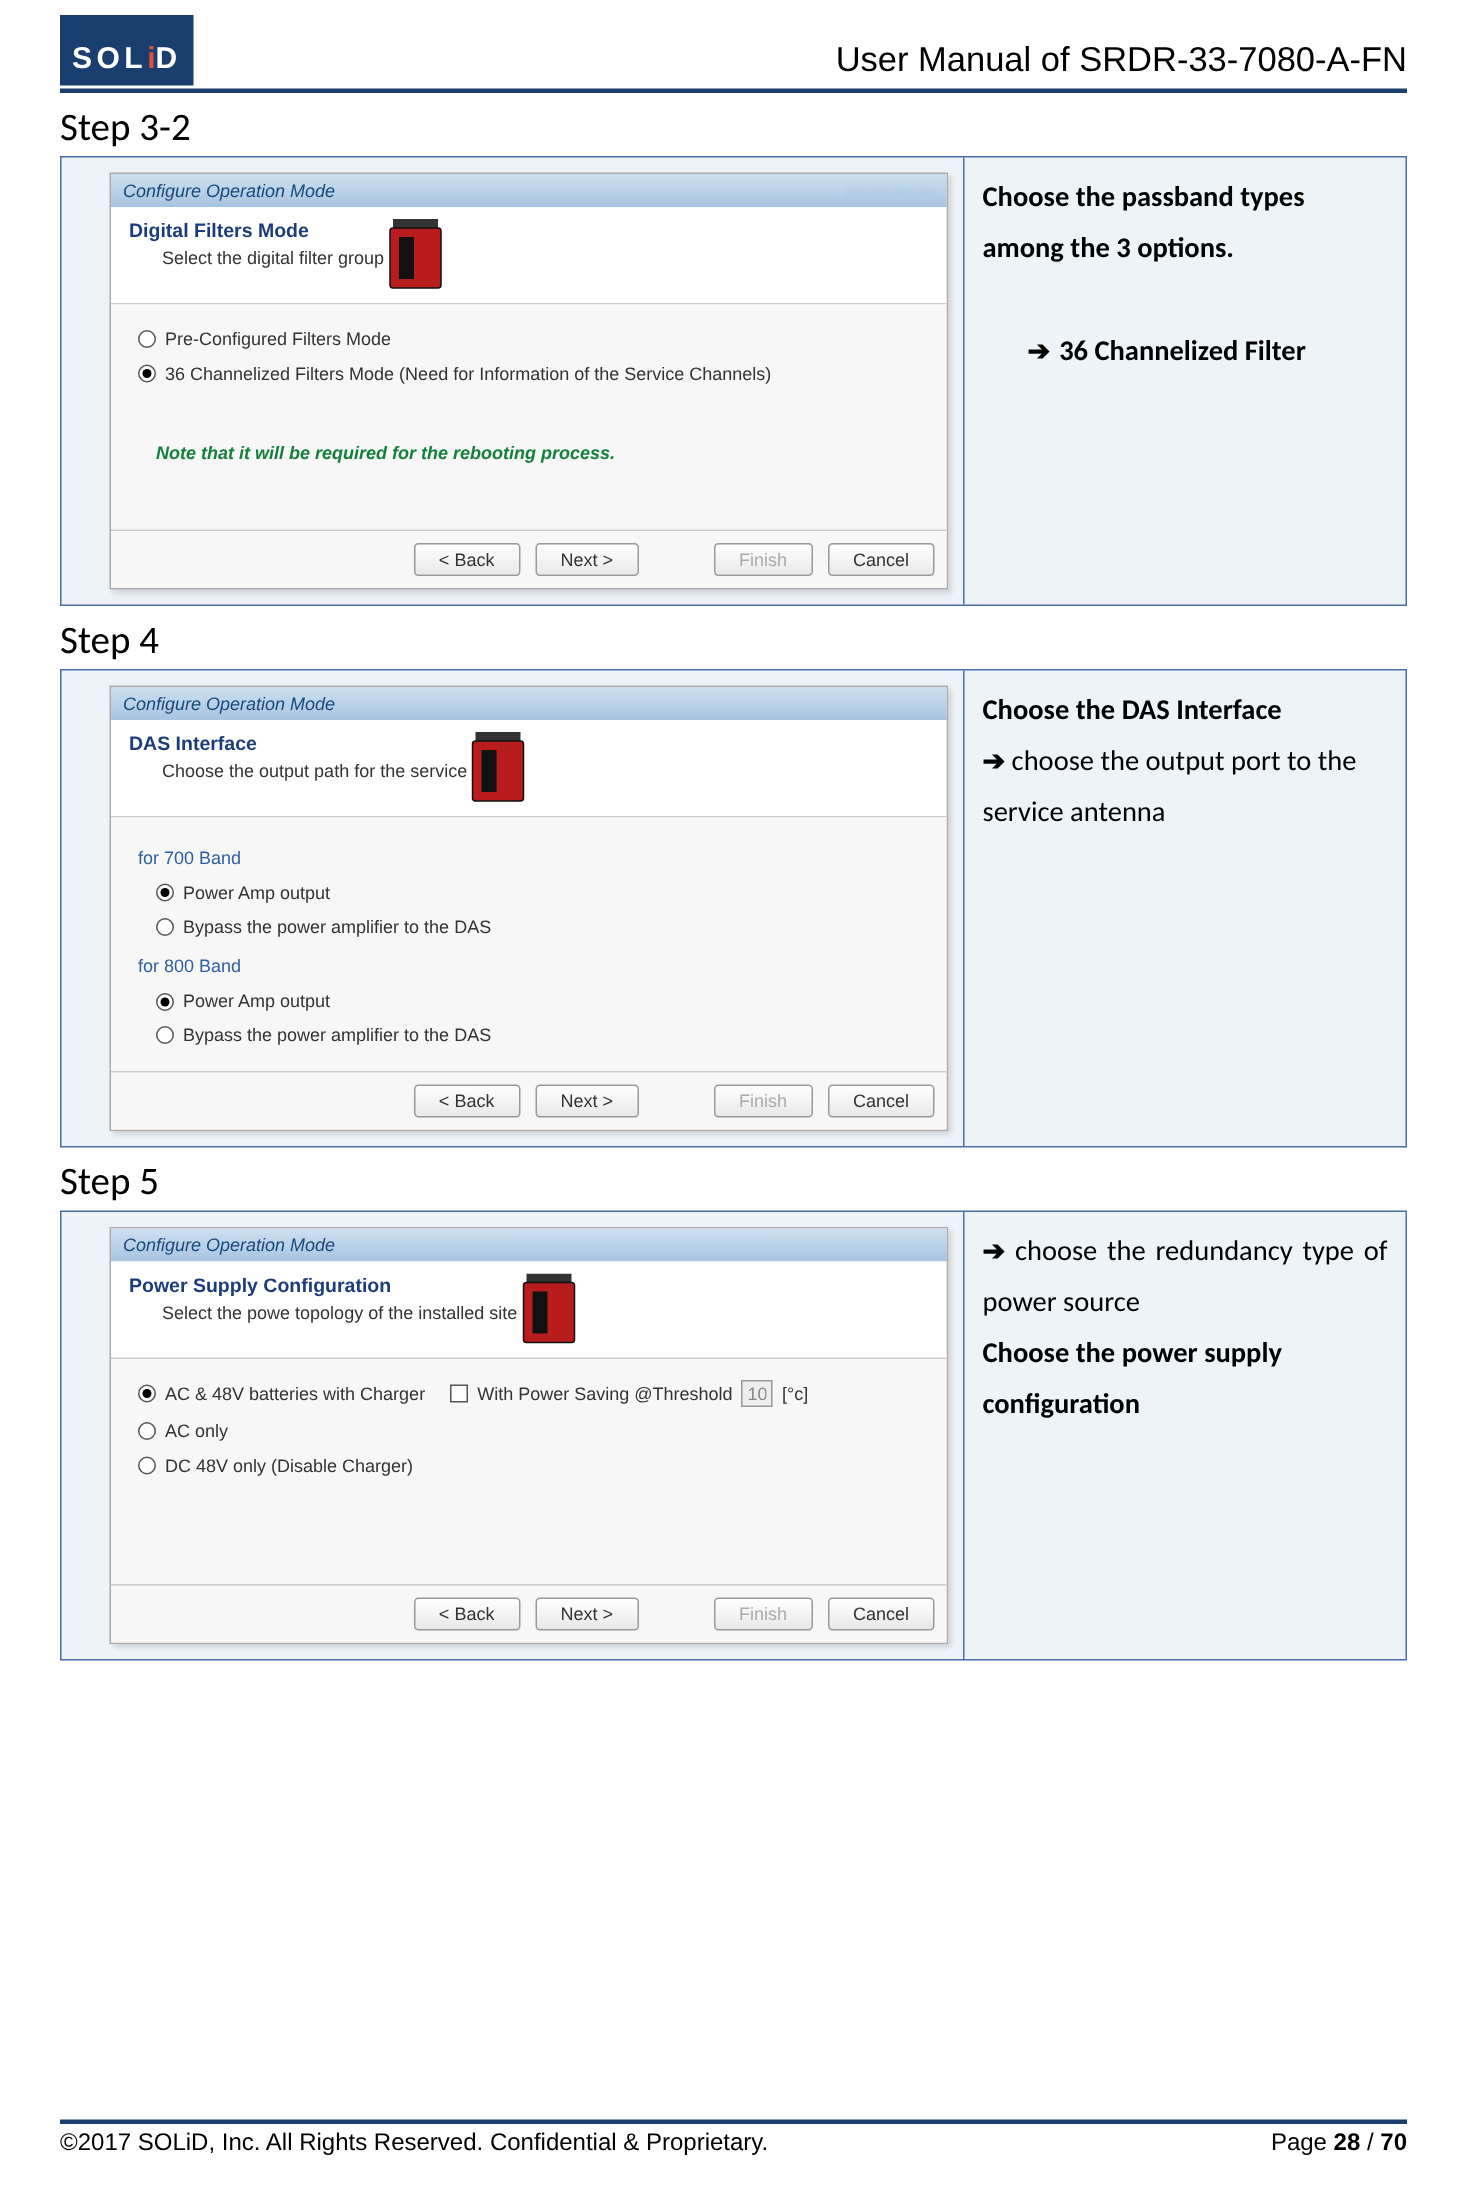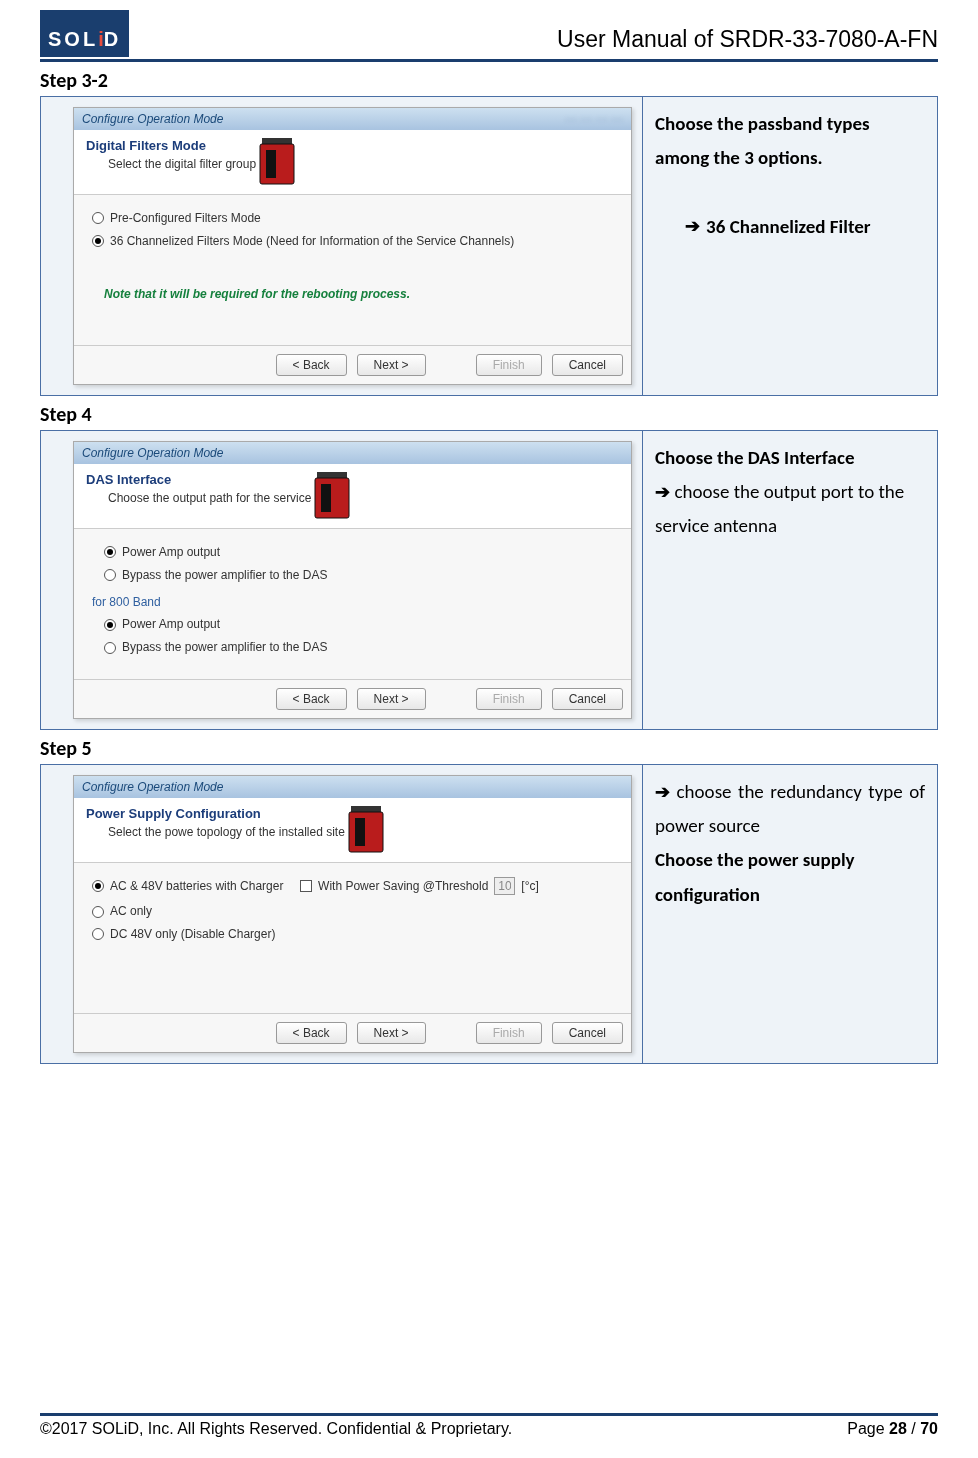--- a/index.html
+++ b/index.html
@@ -36,8 +36,8 @@
     padding-bottom: 4px;
   }
   .step-label {
-    font-size: 20px;
-    font-weight: bold;
+    font-size: 26px;
+    font-weight: normal;
     margin-top: 6px;
     margin-bottom: 4px;
     font-family: Calibri, sans-serif;

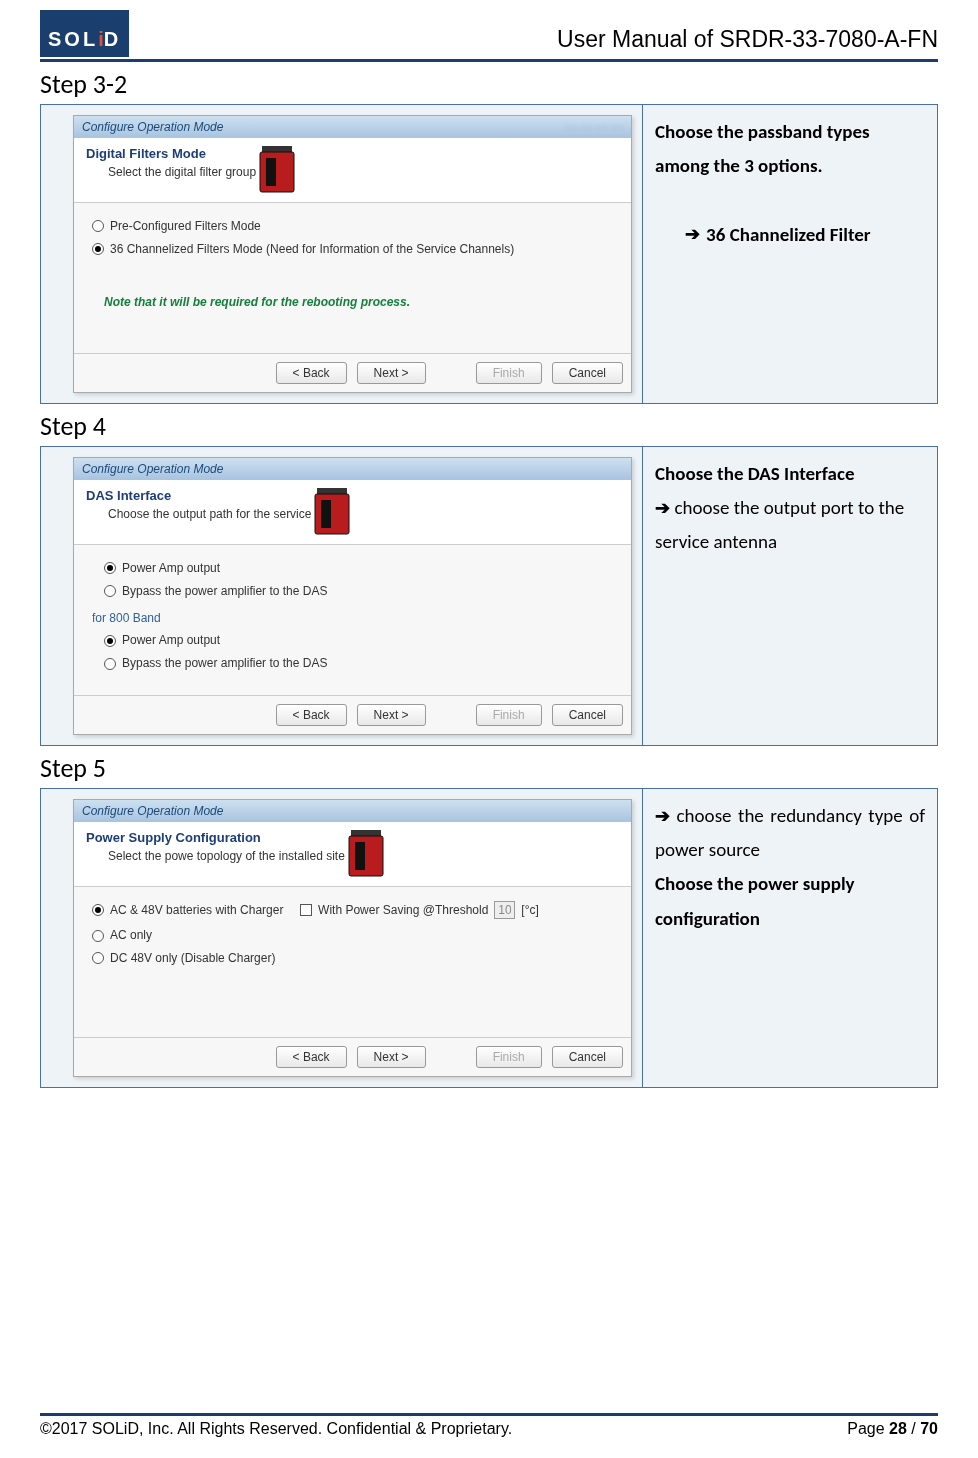--- a/index.html
+++ b/index.html
@@ -252,6 +252,7 @@
         </svg>
       </div>
       <div class="wizard-body">
+        <div class="section-label">for 700 Band</div>
         <label style="margin-left:12px">
             <span class="radio checked"></span>
             <span>Power Amp output</span>

